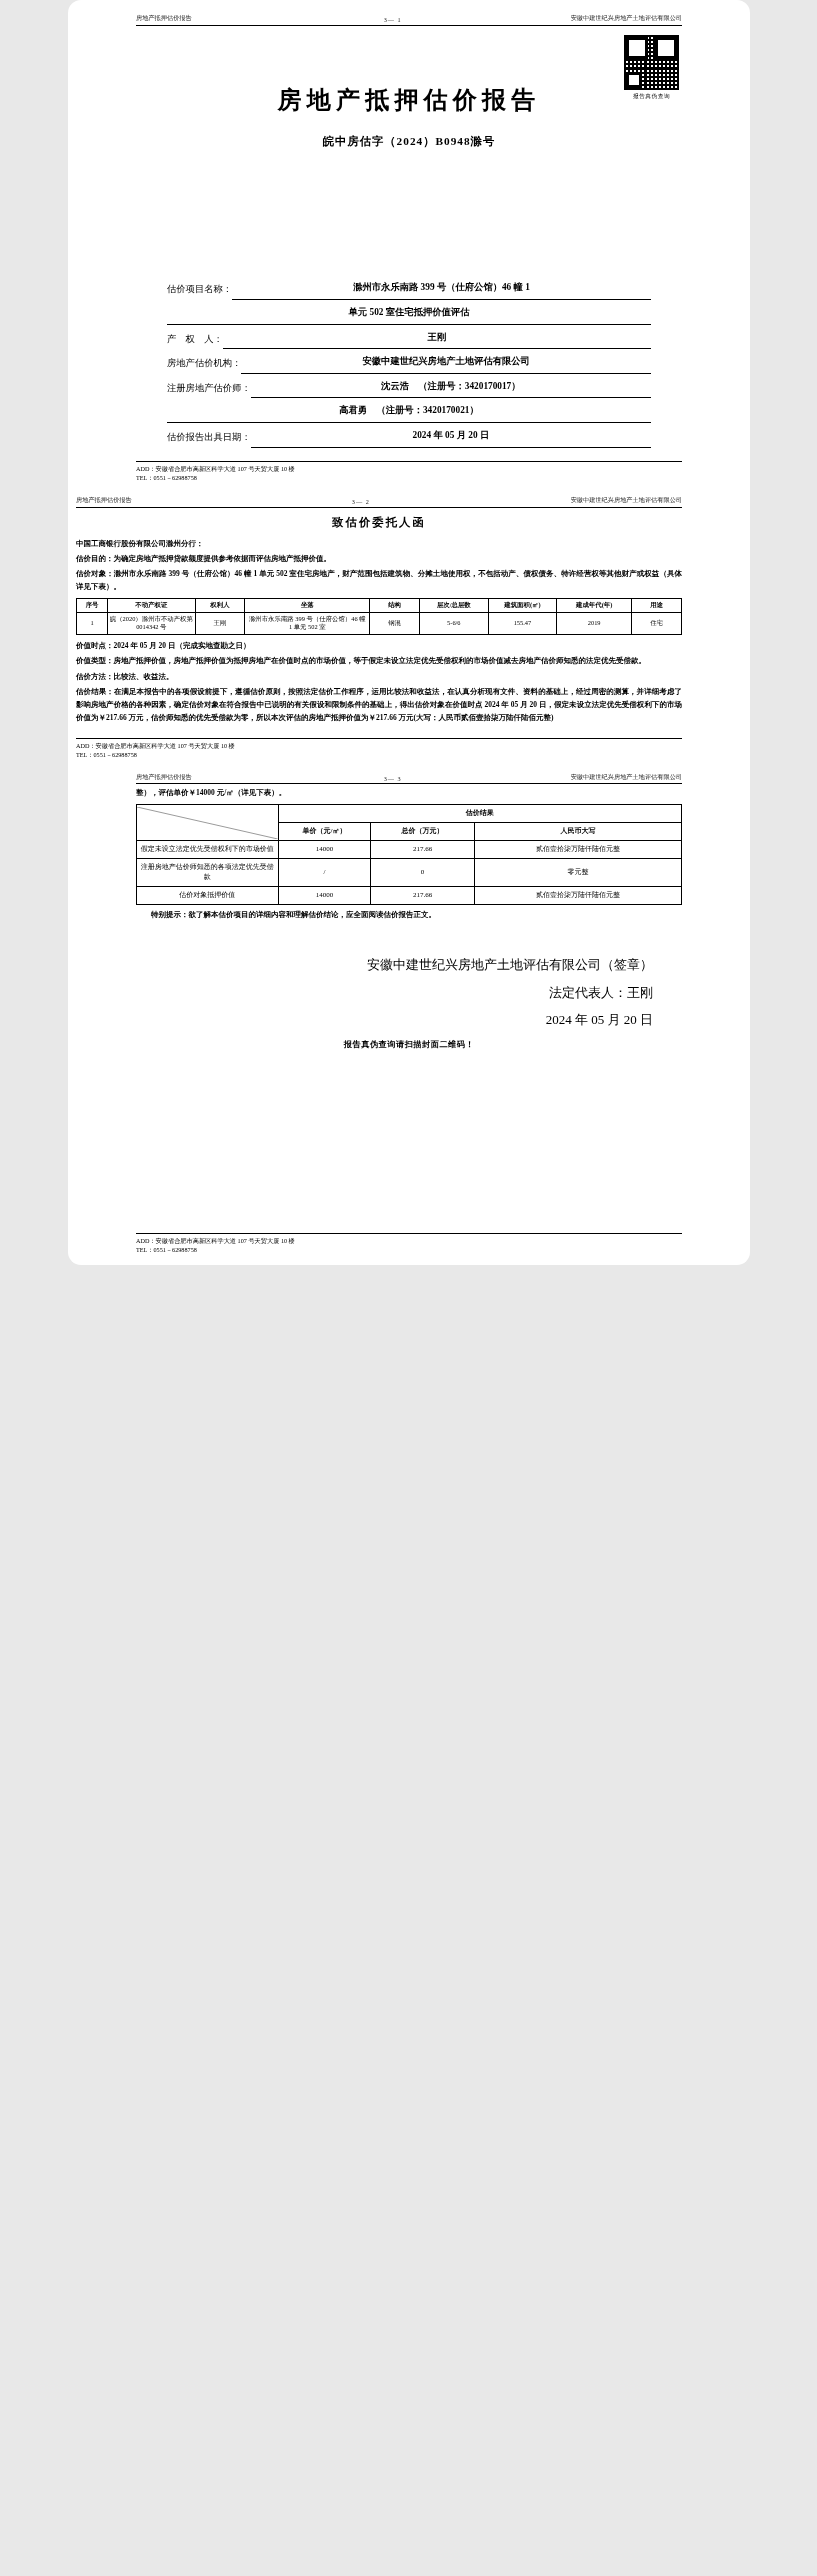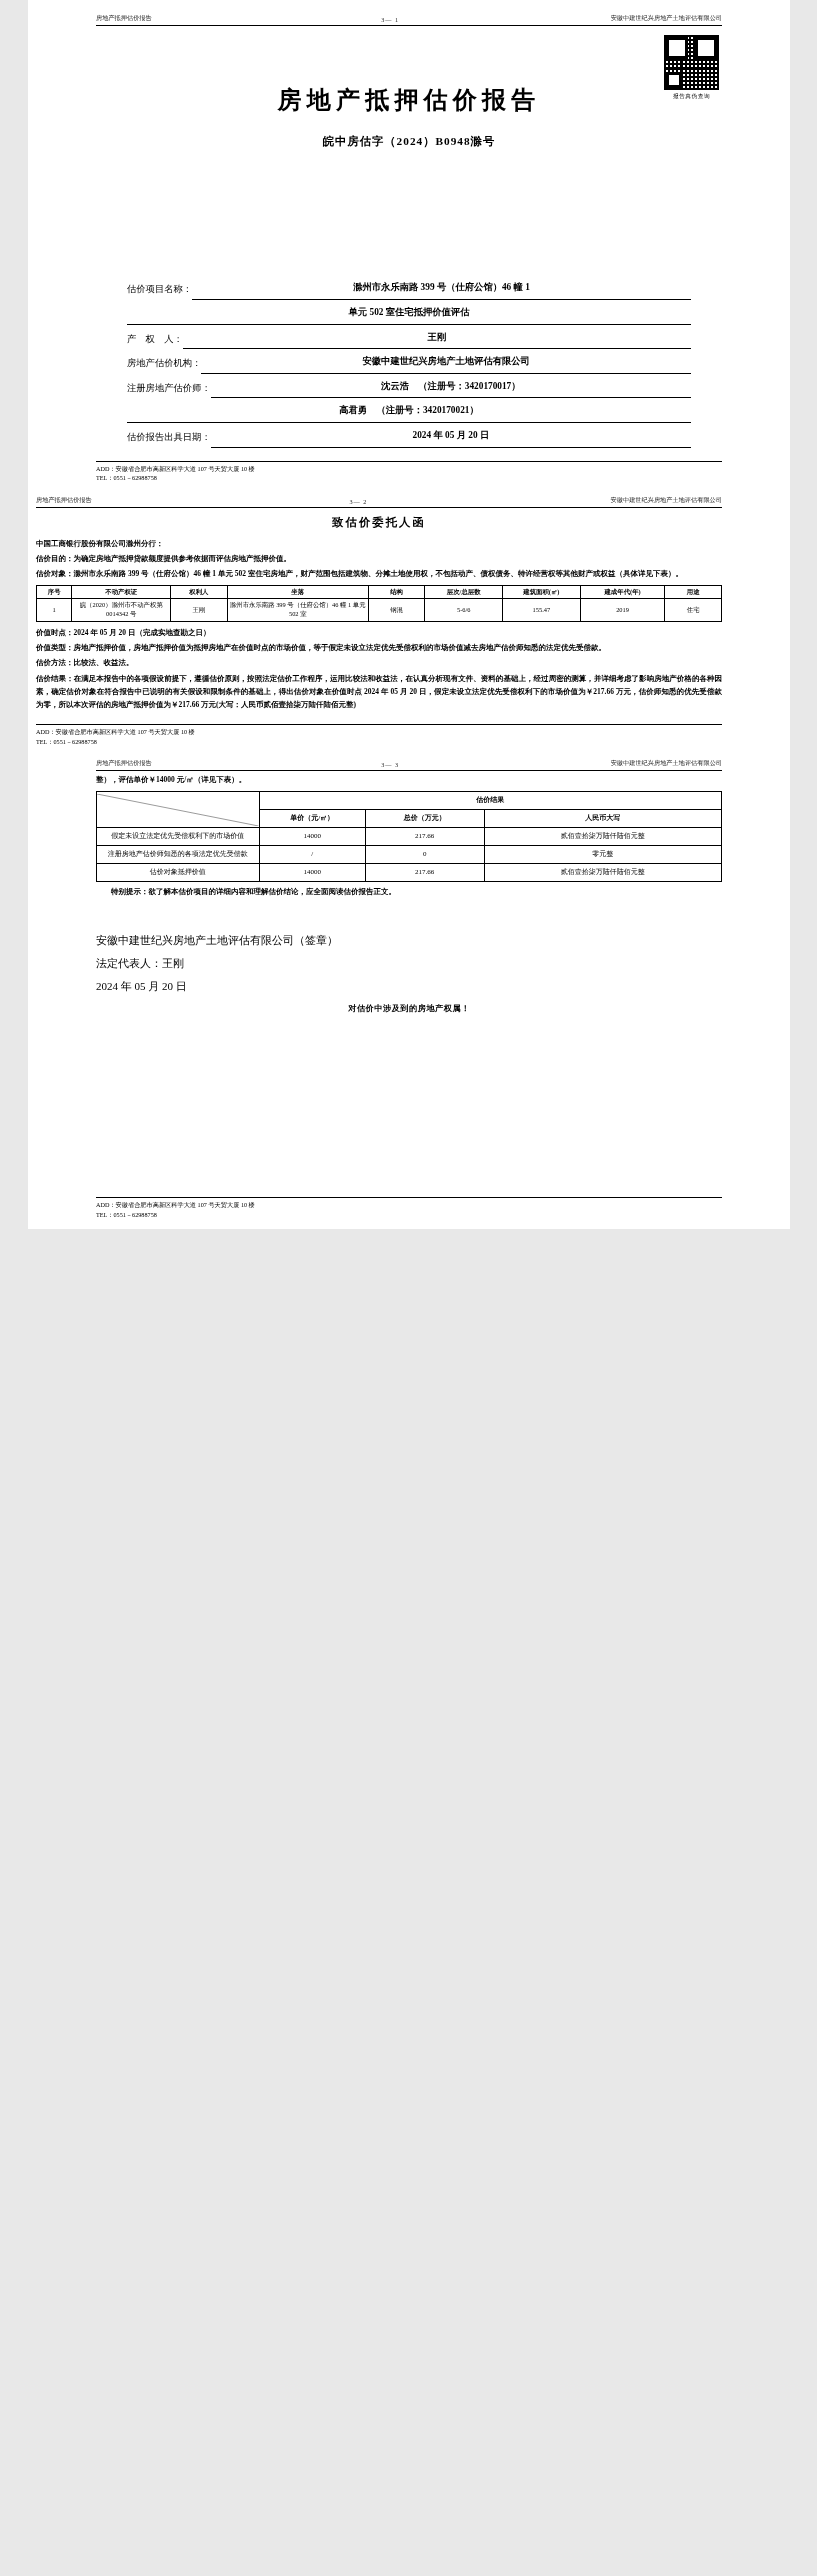--- a/index.html
+++ b/index.html
@@ -11,11 +11,12 @@
     color:#000;
   }
   .page {
-    width:762px;
+    width:682px;
     background:#fff;
     margin:0 auto;
     position:relative;
     padding:0;
+    border-radius:13px;
   }
   .sheet {
     padding: 14.4px 68px 10.3px 68px;

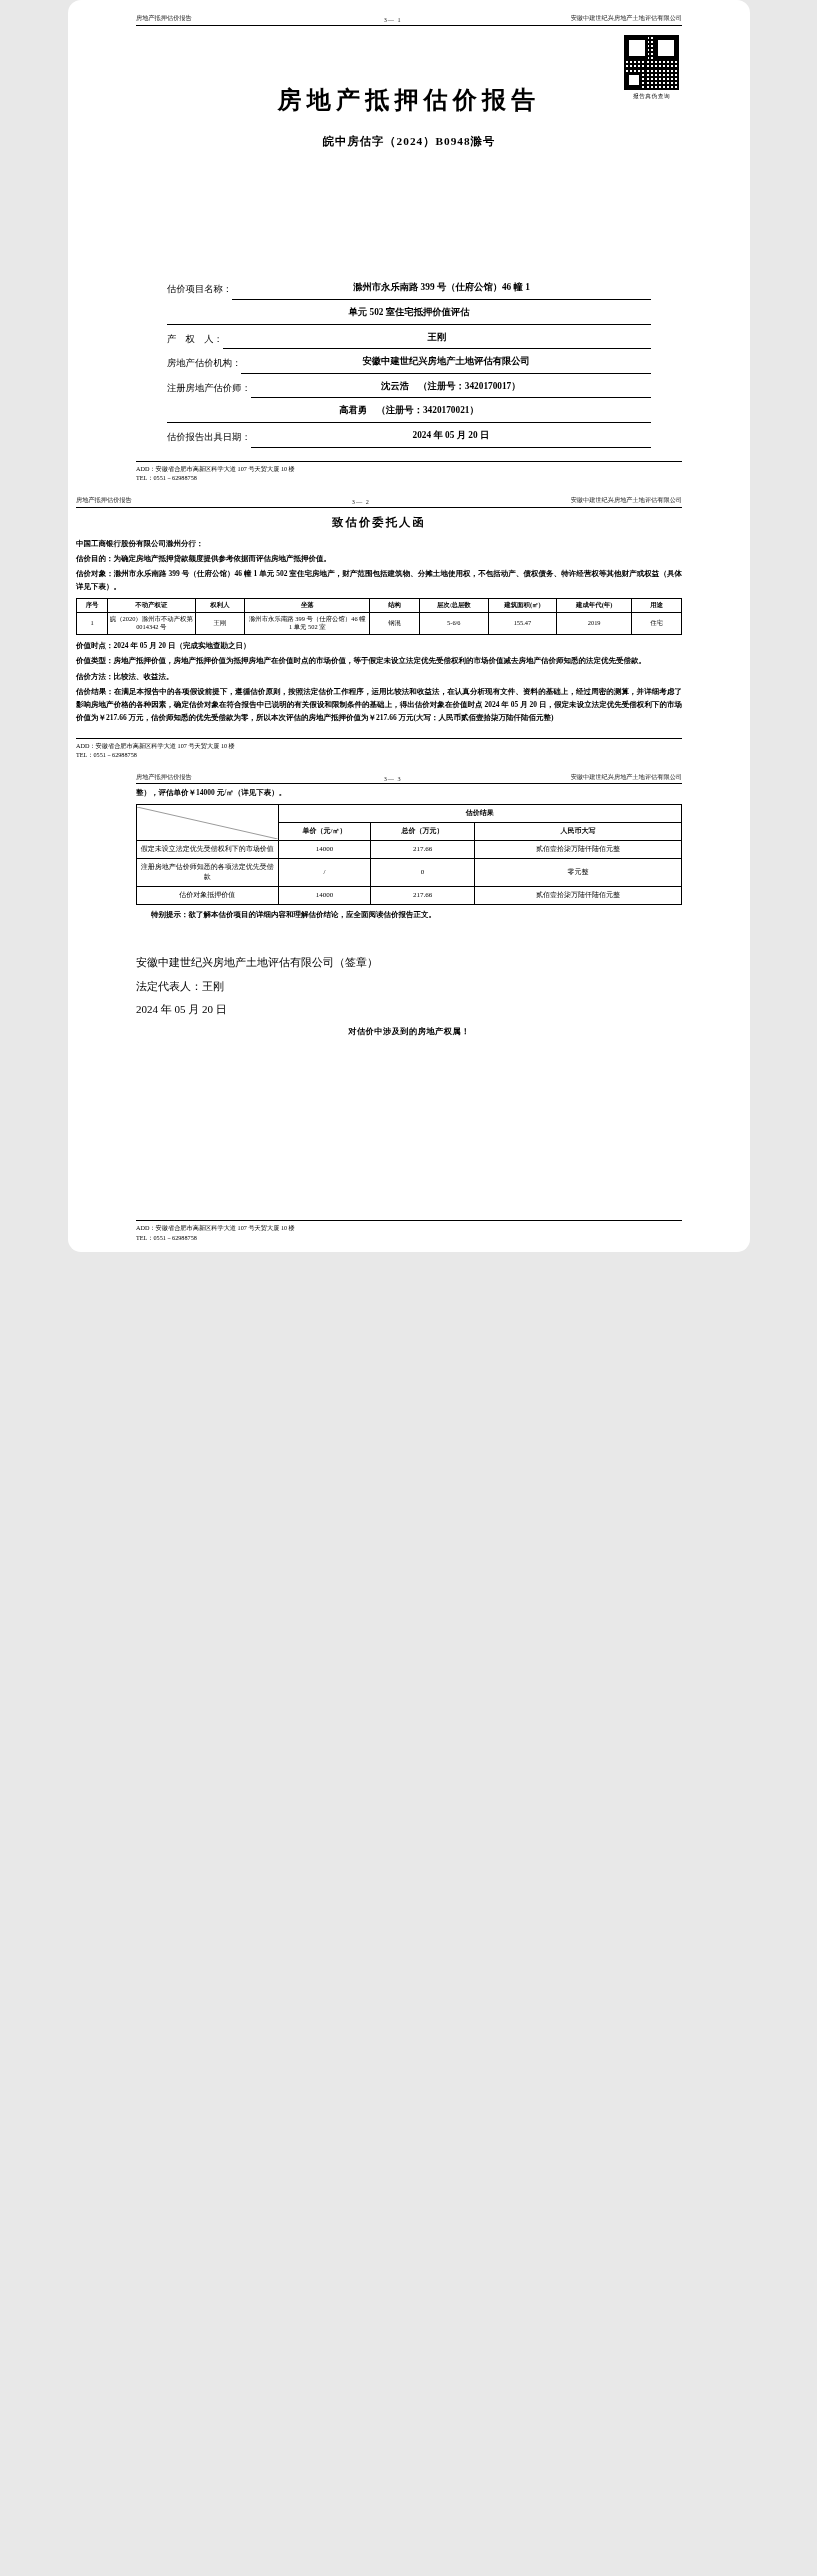--- a/index.html
+++ b/index.html
@@ -178,7 +178,8 @@
   }
   .sign-block{
     margin-top:30px;
-    font-size:11px;
+    text-align:right;
+    font-size:13px;
     line-height:2.1;
     padding-right:29px;
   }

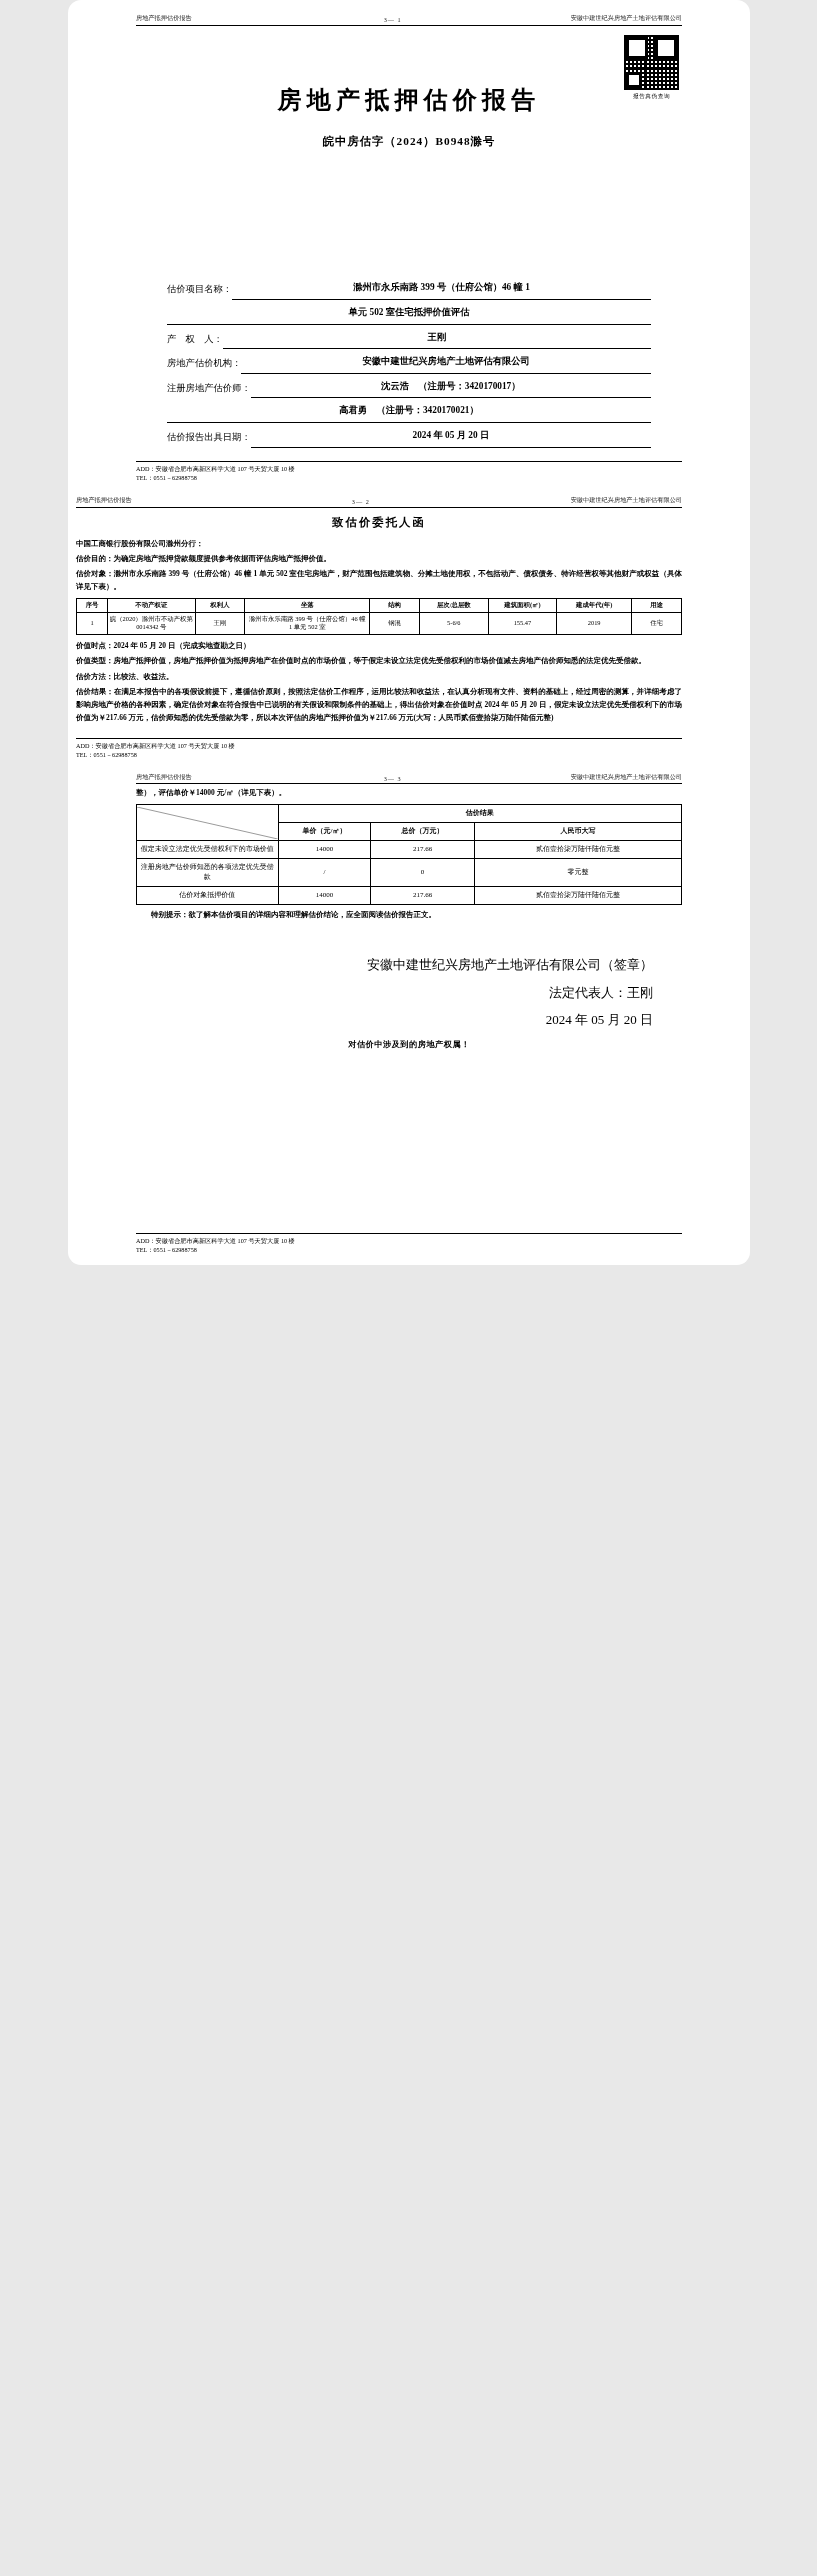--- a/index.html
+++ b/index.html
@@ -378,7 +378,7 @@
       <div>2024 年 05 月 20 日</div>
     </div>
 
-    <div class="sign-center">对估价中涉及到的房地产权属！</div>
+    <div class="sign-center">报告真伪查询请扫描封面二维码！</div>
 
     <div class="tail-space"></div>
 

